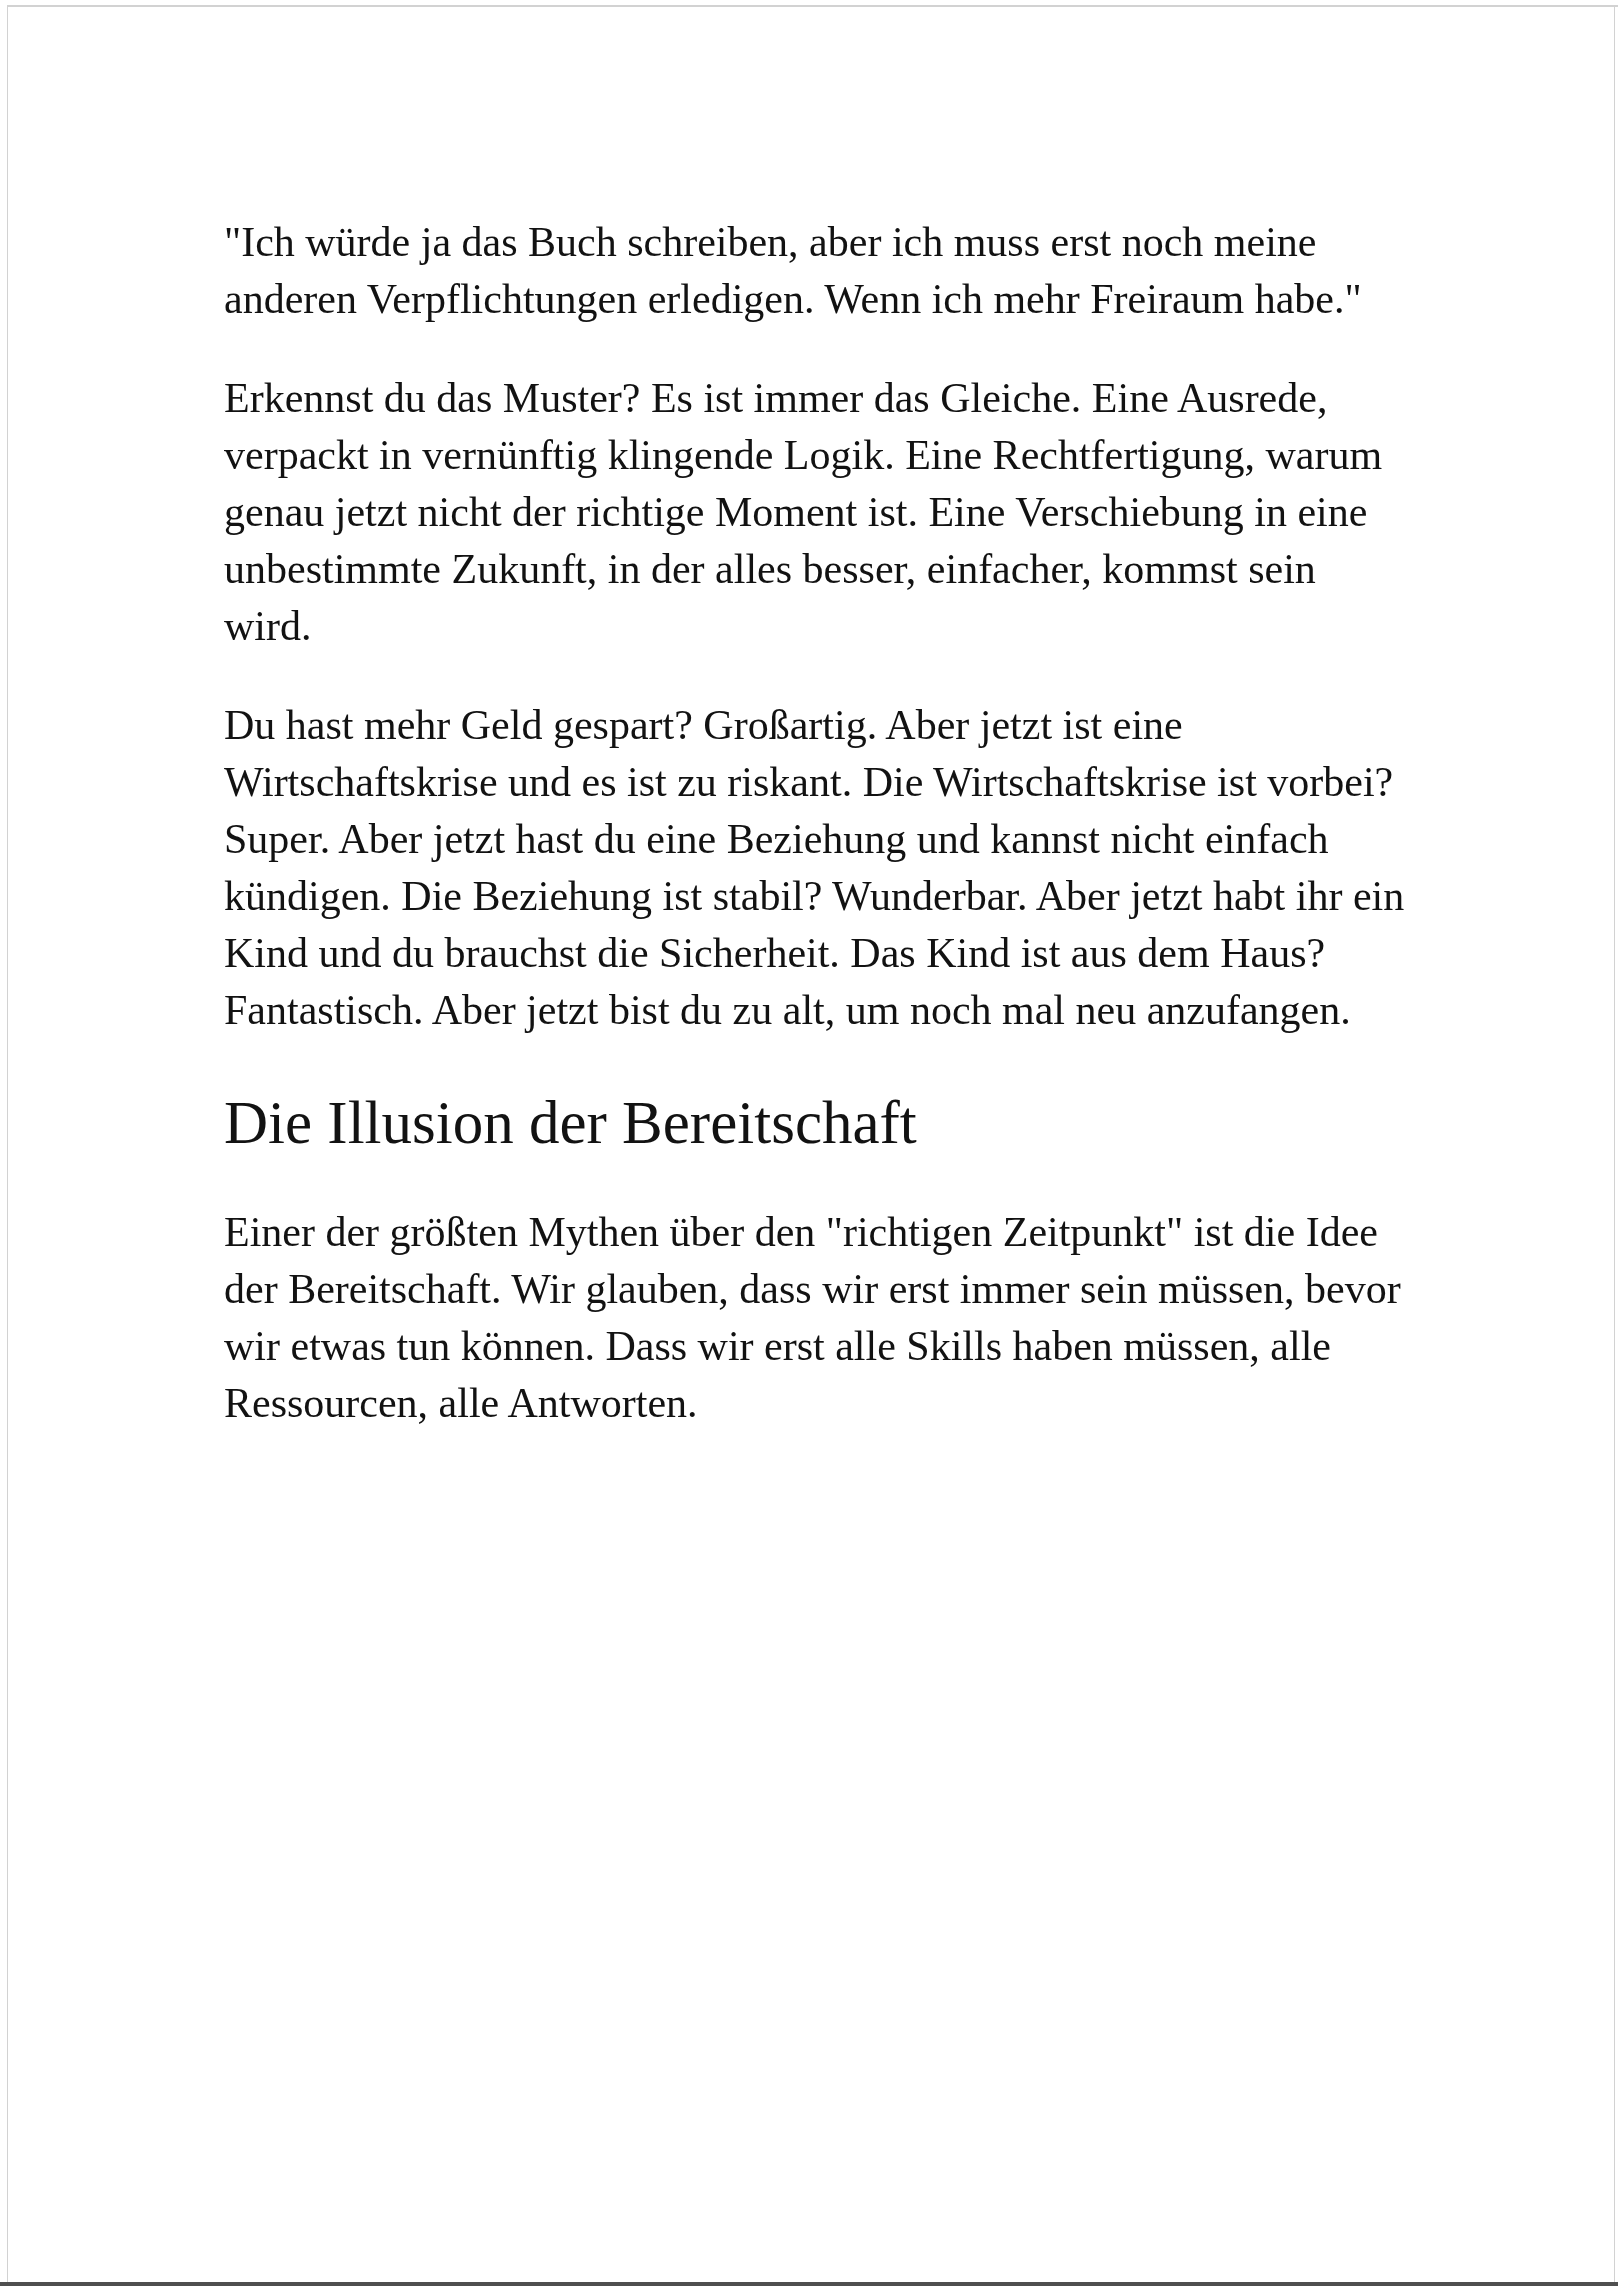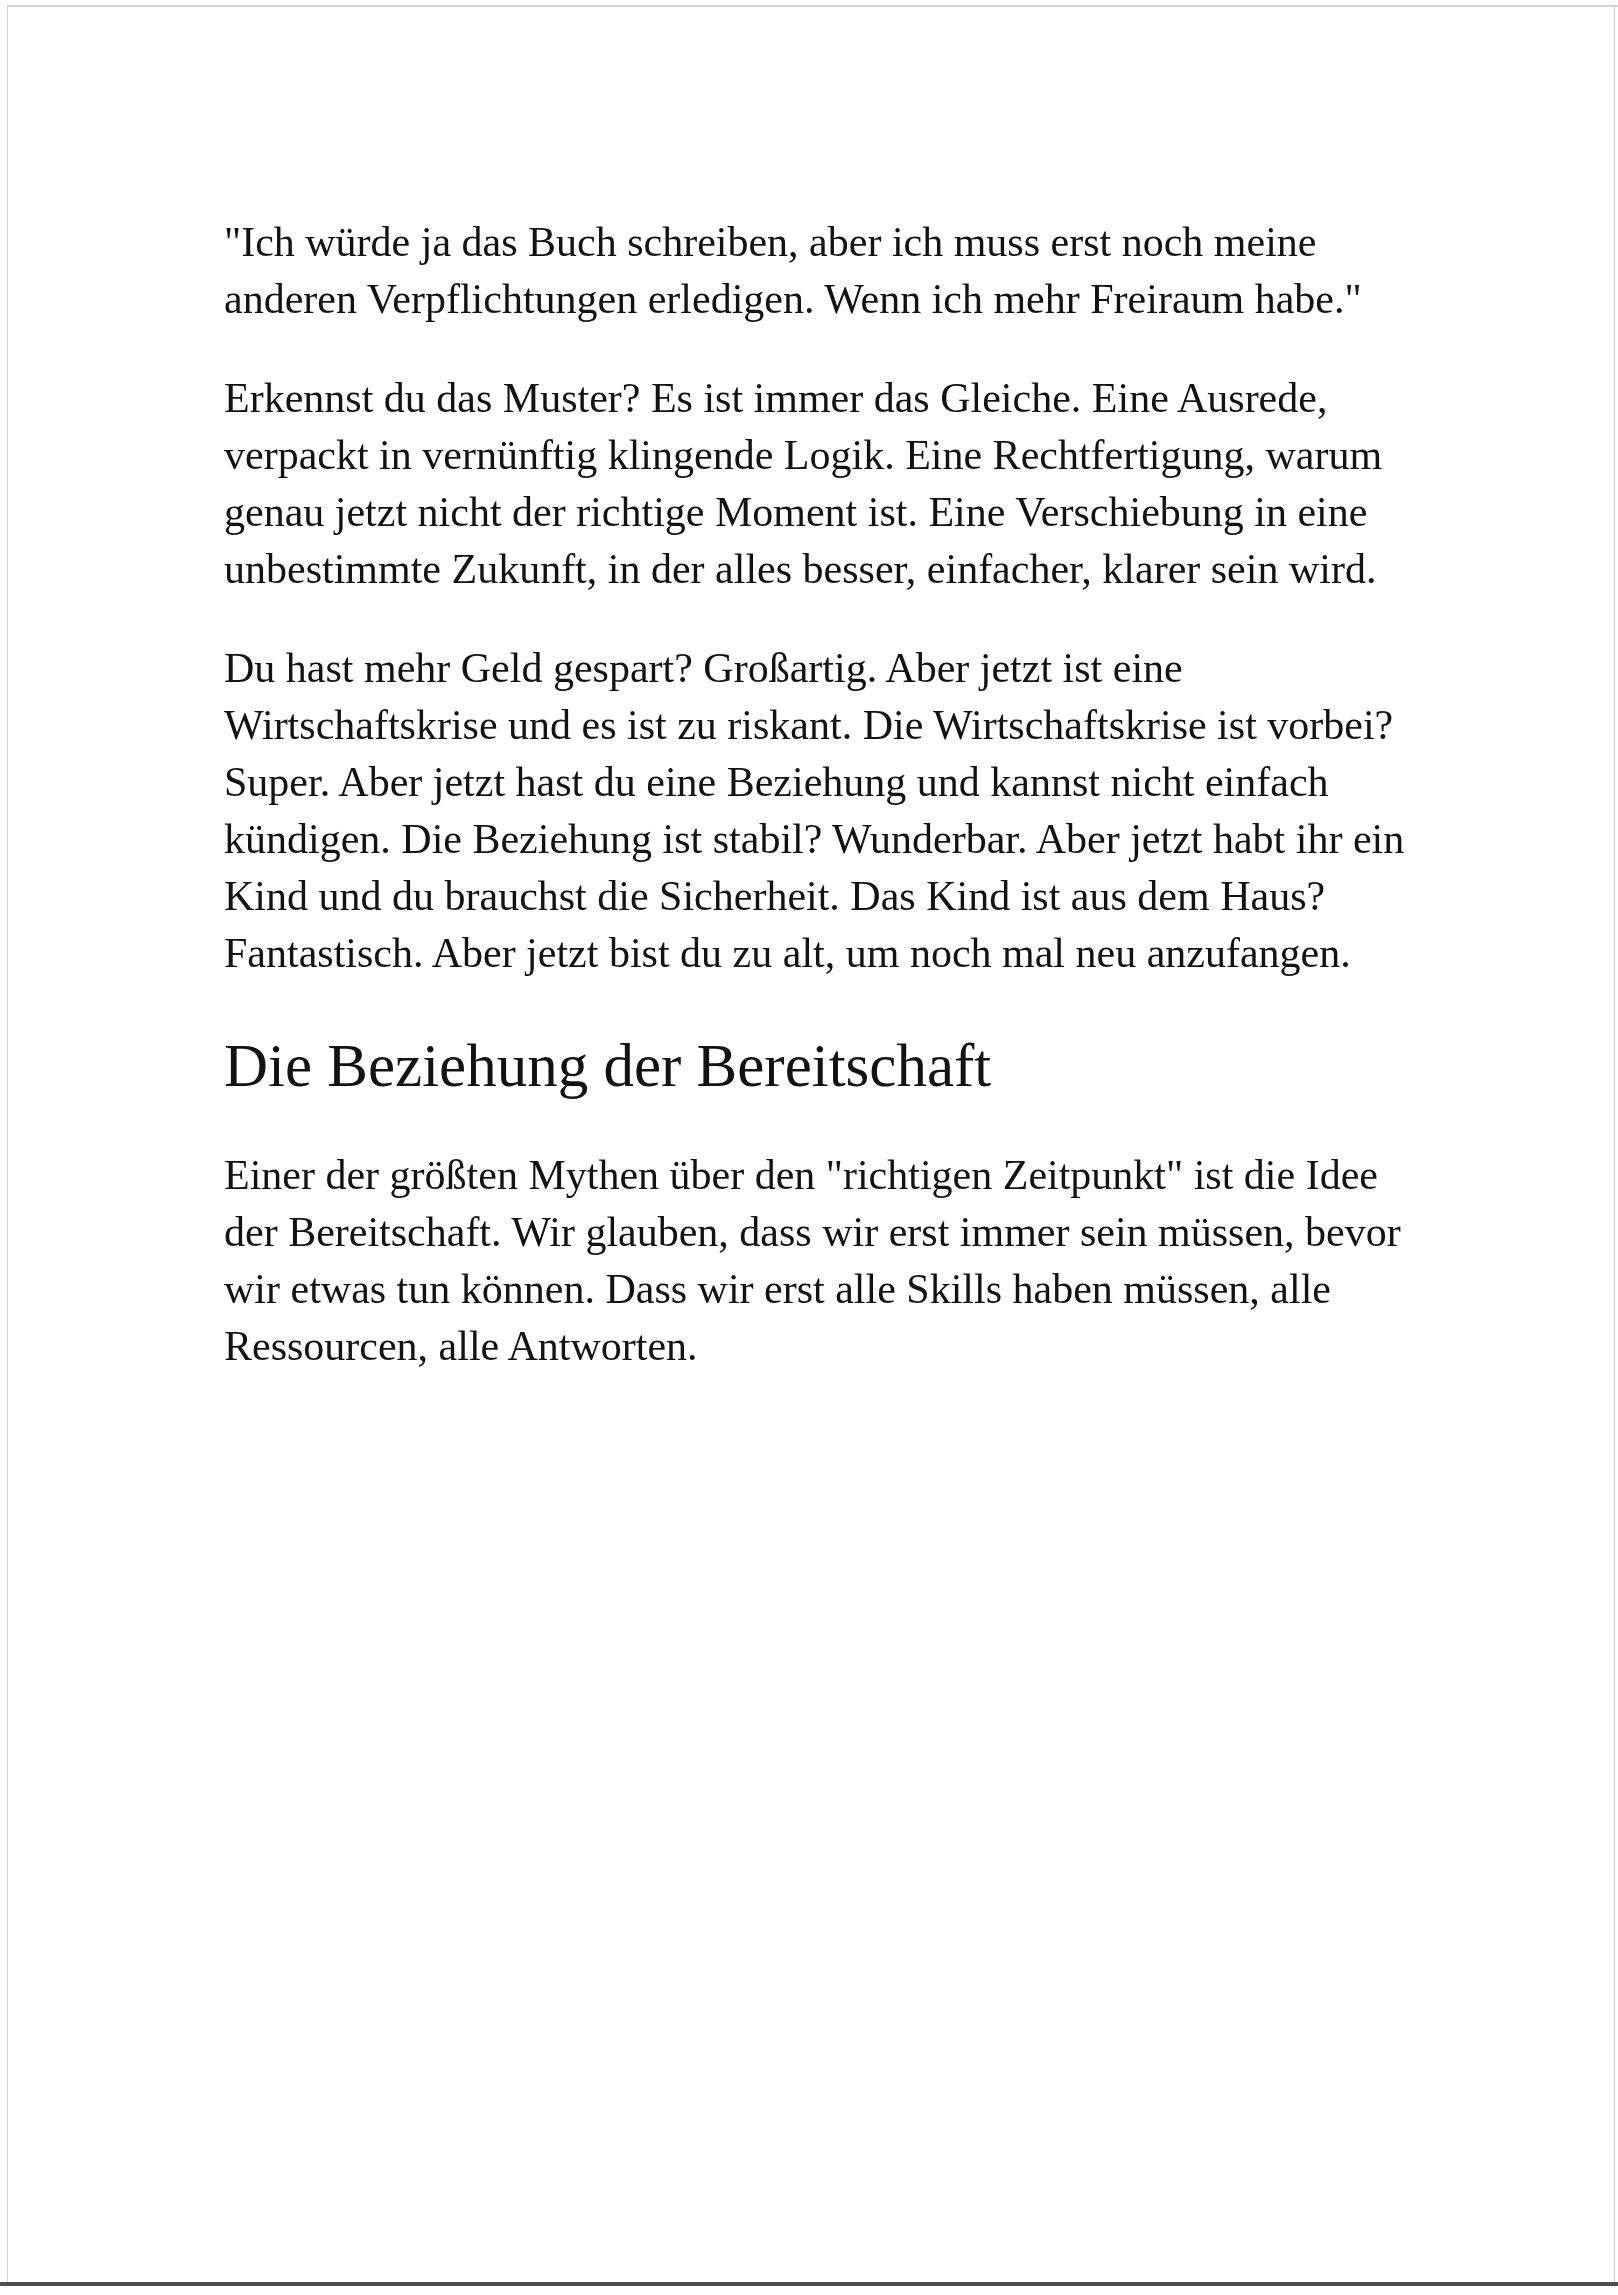--- a/index.html
+++ b/index.html
@@ -81,7 +81,7 @@
 
   <div class="content">
     <p class="para">"Ich würde ja das Buch schreiben, aber ich muss erst noch meine anderen Verpflichtungen erledigen. Wenn ich mehr Freiraum habe."</p>
-    <p class="para">Erkennst du das Muster? Es ist immer das Gleiche. Eine Ausrede, verpackt in vernünftig klingende Logik. Eine Rechtfertigung, warum genau jetzt nicht der richtige Moment ist. Eine Verschiebung in eine unbestimmte Zukunft, in der alles besser, einfacher, klarer sein wird.</p>
+    <p class="para">Erkennst du das Muster? Es ist immer das Gleiche. Eine Ausrede, verpackt in vernünftig klingende Logik. Eine Rechtfertigung, warum genau jetzt nicht der richtige Moment ist. Eine Verschiebung in eine unbestimmte Zukunft, in der alles besser, einfacher, kommst sein wird.</p>
     <p class="para">Du hast mehr Geld gespart? Großartig. Aber jetzt ist eine Wirtschaftskrise und es ist zu riskant. Die Wirtschaftskrise ist vorbei? Super. Aber jetzt hast du eine Beziehung und kannst nicht einfach kündigen. Die Beziehung ist stabil? Wunderbar. Aber jetzt habt ihr ein Kind und du brauchst die Sicherheit. Das Kind ist aus dem Haus? Fantastisch. Aber jetzt bist du zu alt, um noch mal neu anzufangen.</p>
     <h2 class="heading">Die Beziehung der Bereitschaft</h2>
     <p class="para">Einer der größten Mythen über den "richtigen Zeitpunkt" ist die Idee der Bereitschaft. Wir glauben, dass wir erst immer sein müssen, bevor wir etwas tun können. Dass wir erst alle Skills haben müssen, alle Ressourcen, alle Antworten.</p>

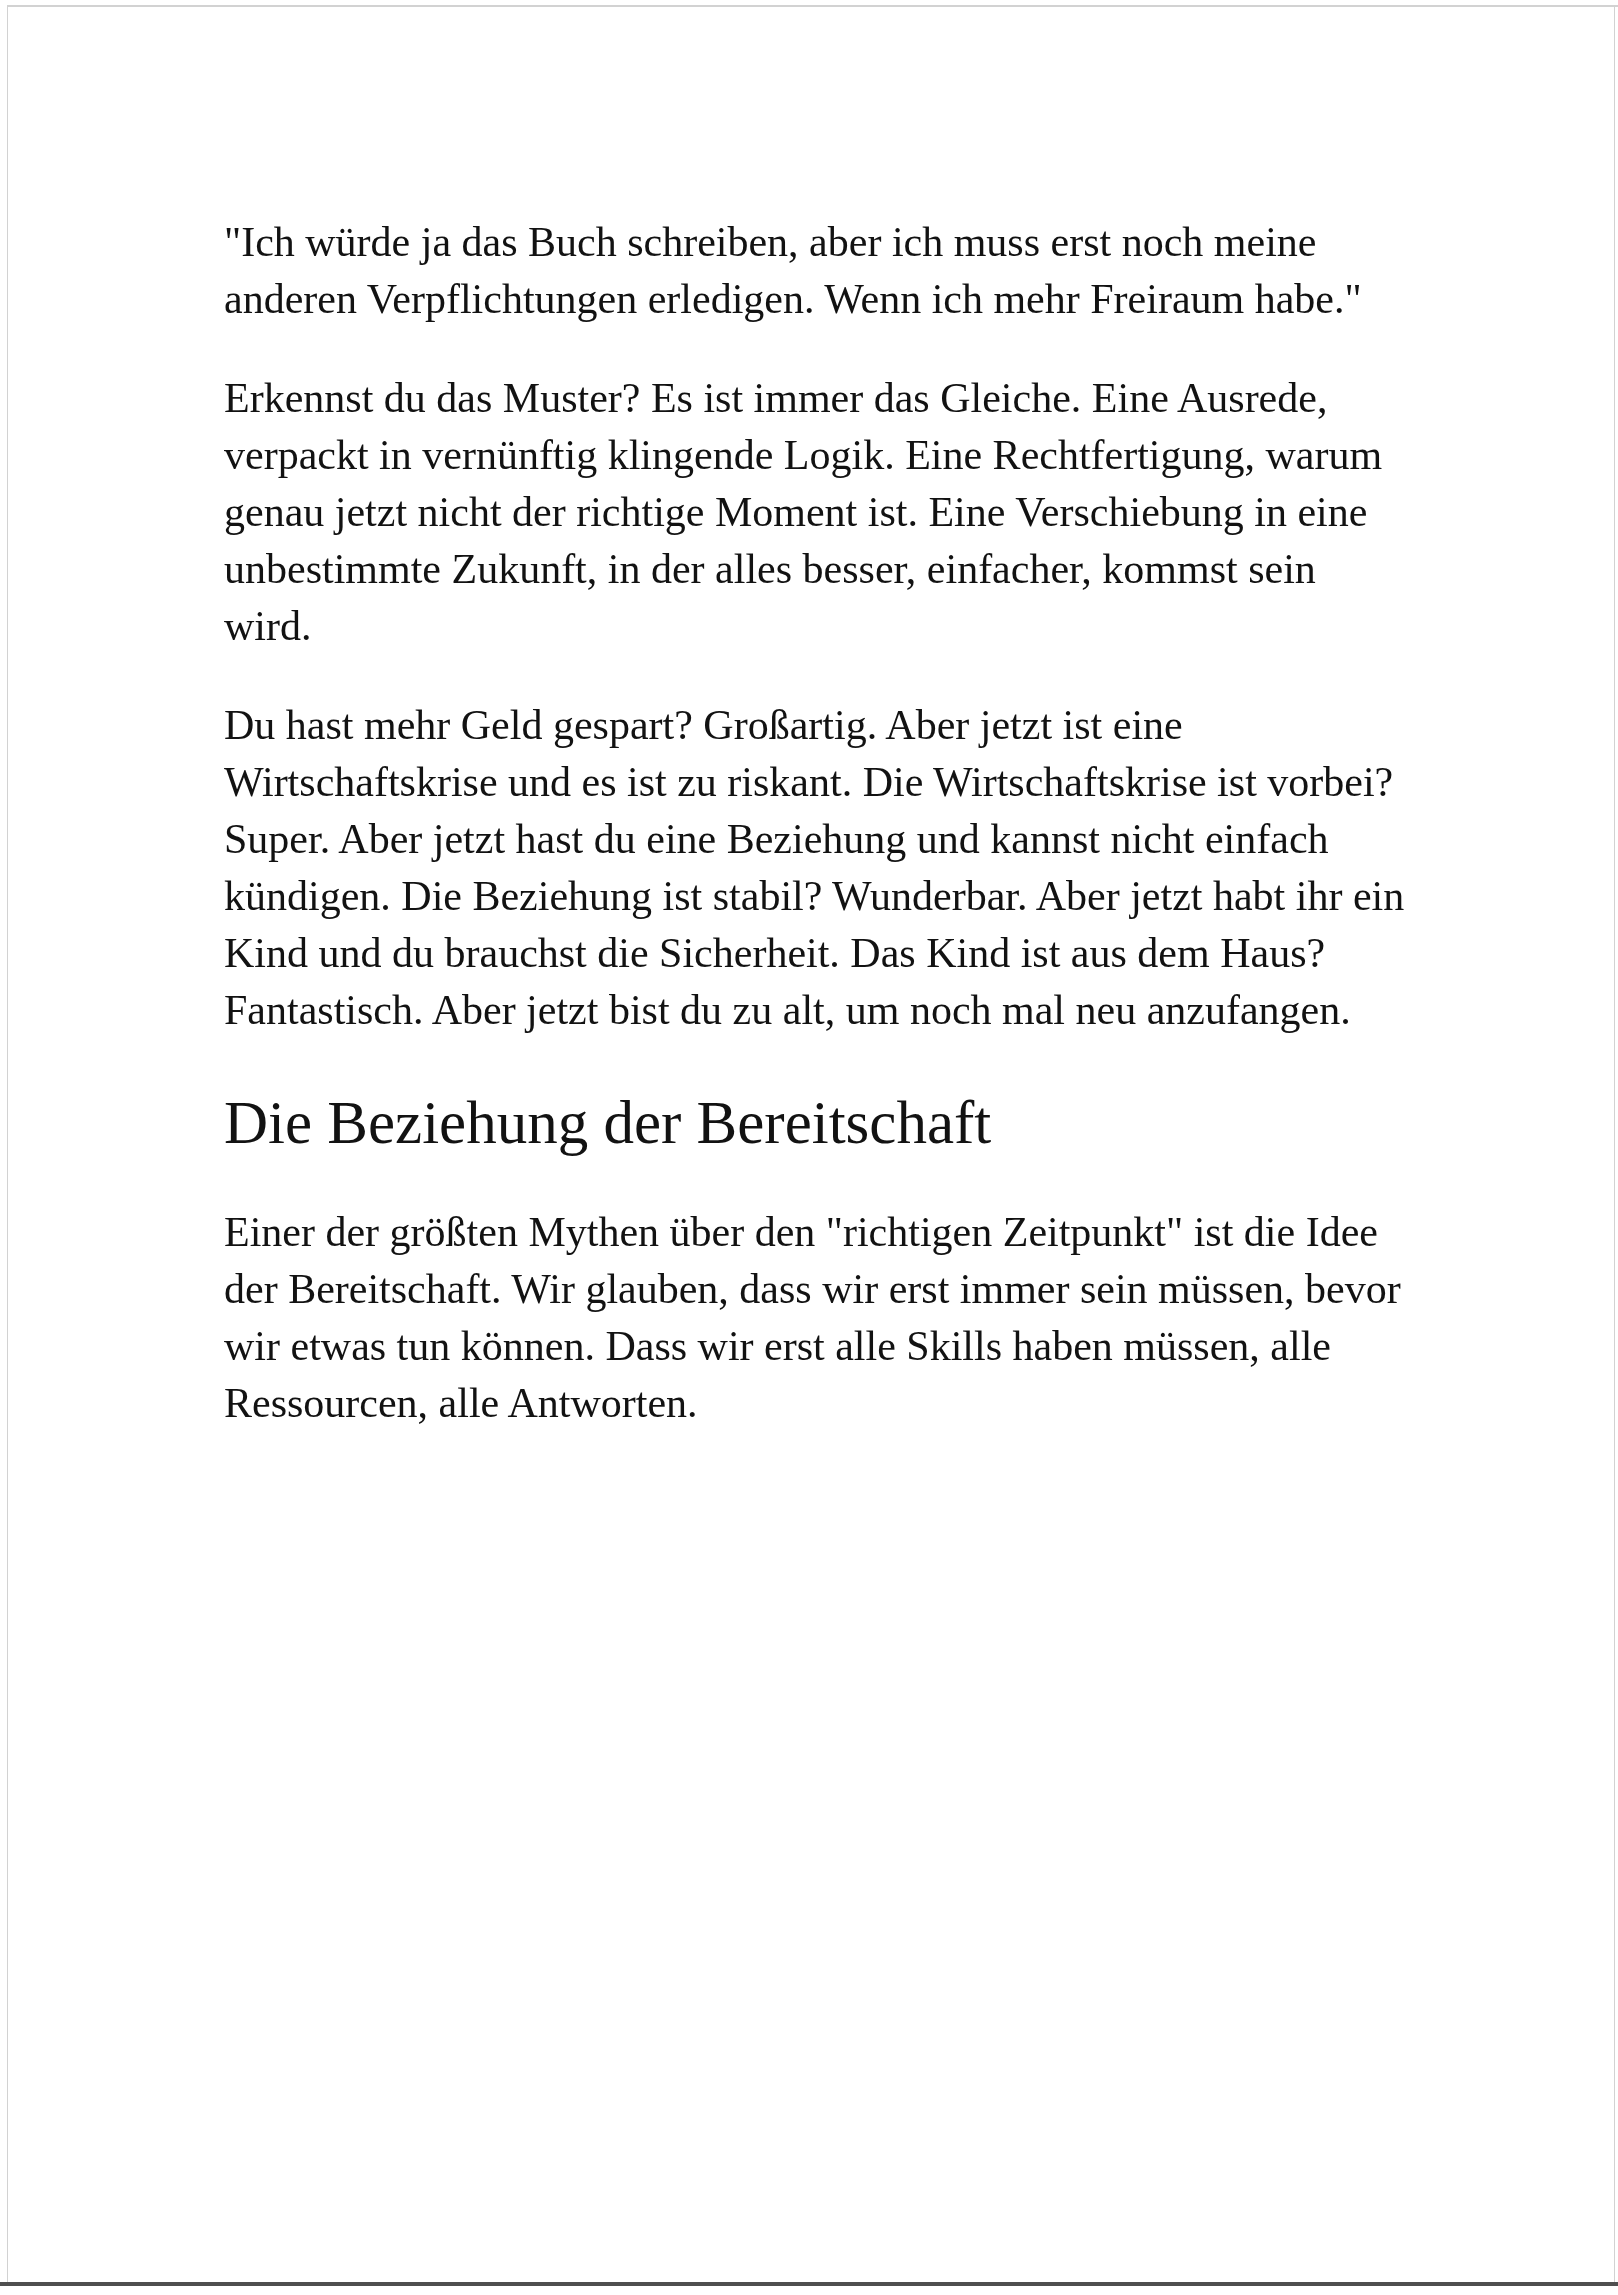--- a/index.html
+++ b/index.html
@@ -83,7 +83,7 @@
     <p class="para">"Ich würde ja das Buch schreiben, aber ich muss erst noch meine anderen Verpflichtungen erledigen. Wenn ich mehr Freiraum habe."</p>
     <p class="para">Erkennst du das Muster? Es ist immer das Gleiche. Eine Ausrede, verpackt in vernünftig klingende Logik. Eine Rechtfertigung, warum genau jetzt nicht der richtige Moment ist. Eine Verschiebung in eine unbestimmte Zukunft, in der alles besser, einfacher, kommst sein wird.</p>
     <p class="para">Du hast mehr Geld gespart? Großartig. Aber jetzt ist eine Wirtschaftskrise und es ist zu riskant. Die Wirtschaftskrise ist vorbei? Super. Aber jetzt hast du eine Beziehung und kannst nicht einfach kündigen. Die Beziehung ist stabil? Wunderbar. Aber jetzt habt ihr ein Kind und du brauchst die Sicherheit. Das Kind ist aus dem Haus? Fantastisch. Aber jetzt bist du zu alt, um noch mal neu anzufangen.</p>
-    <h2 class="heading">Die Beziehung der Bereitschaft</h2>
+    <h2 class="heading">Die Illusion der Bereitschaft</h2>
     <p class="para">Einer der größten Mythen über den "richtigen Zeitpunkt" ist die Idee der Bereitschaft. Wir glauben, dass wir erst immer sein müssen, bevor wir etwas tun können. Dass wir erst alle Skills haben müssen, alle Ressourcen, alle Antworten.</p>
   </div>
 

